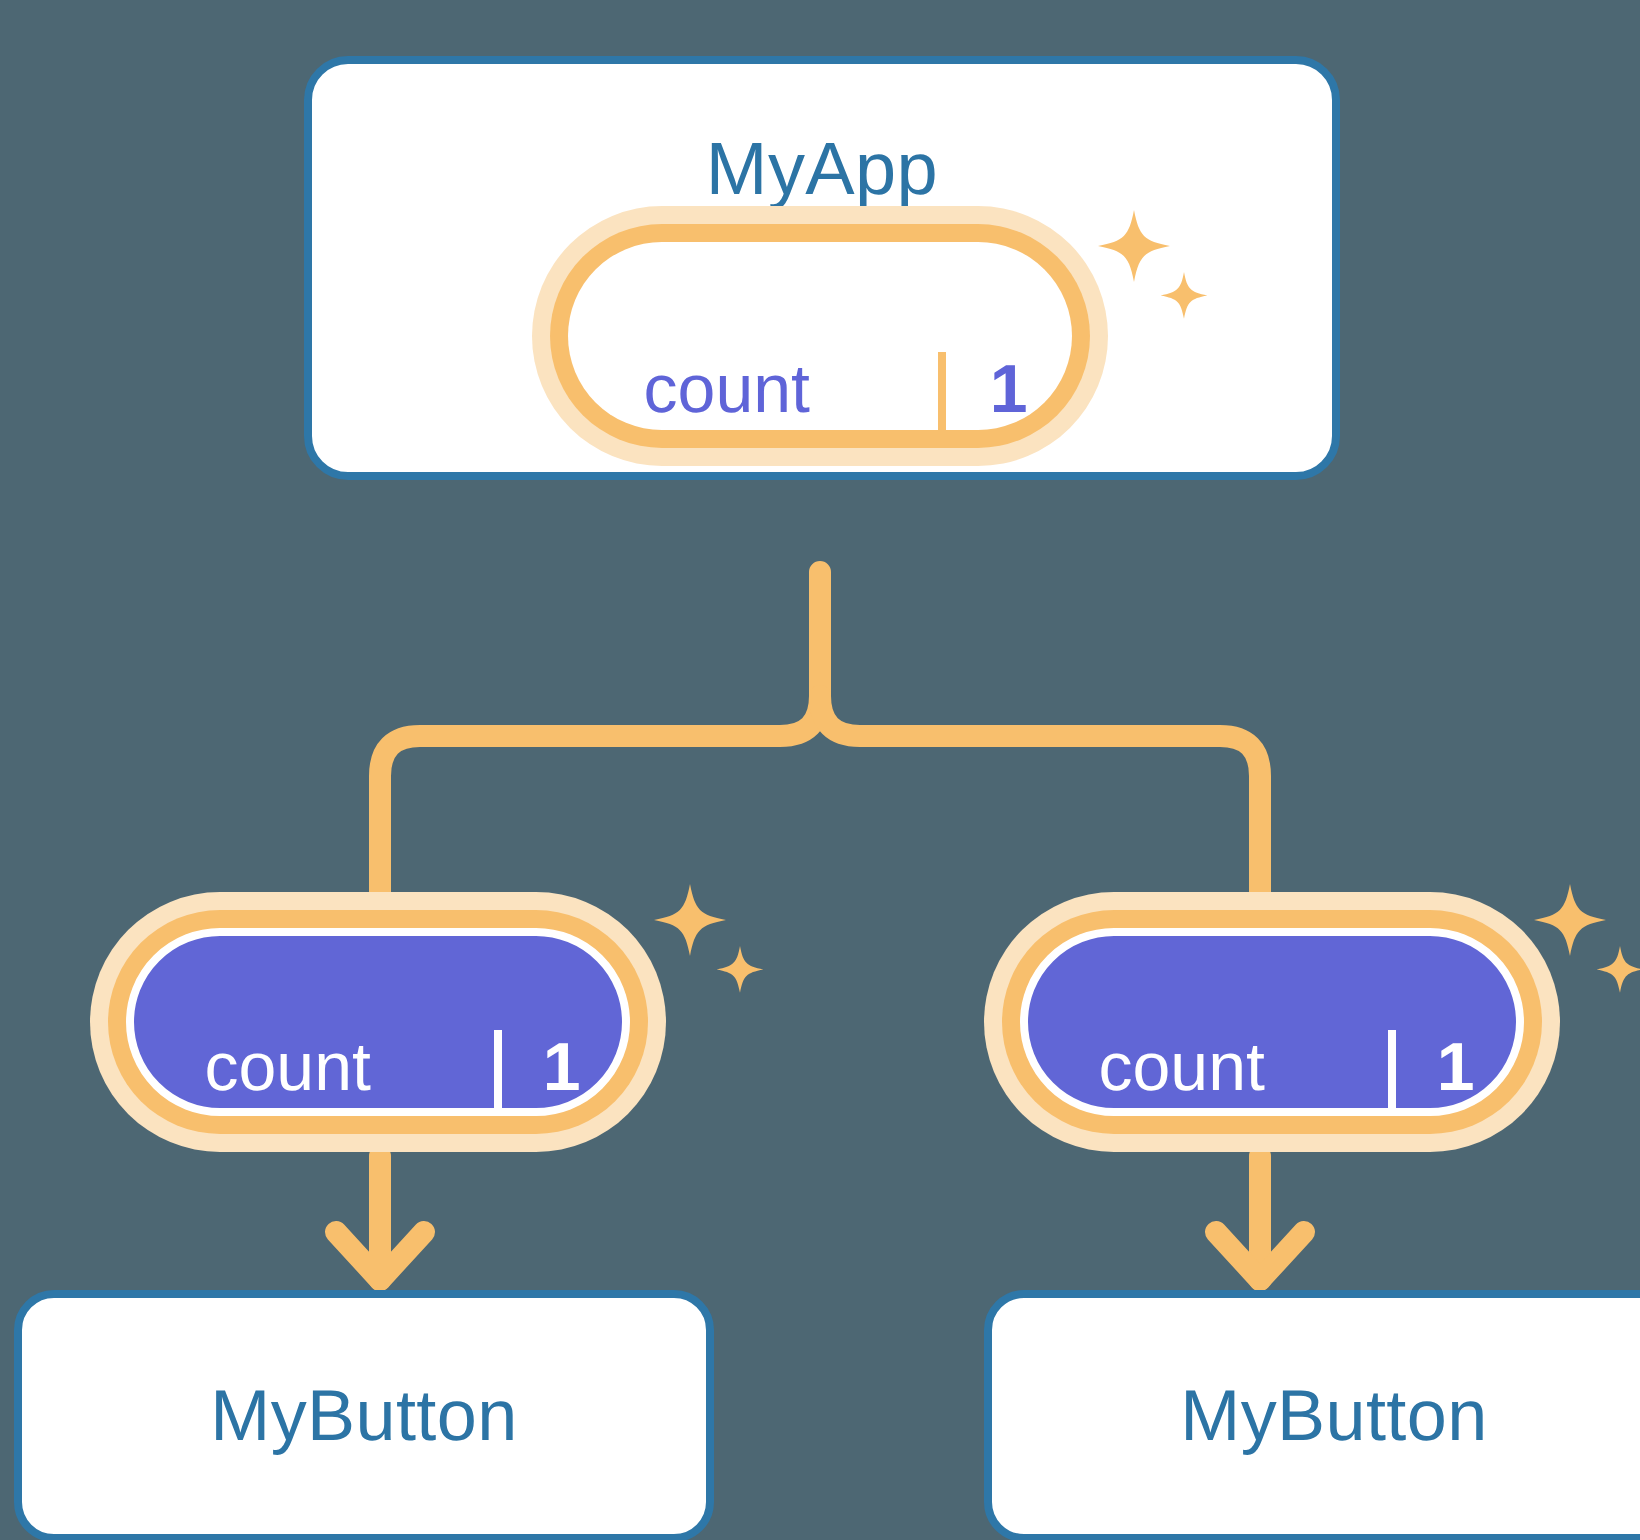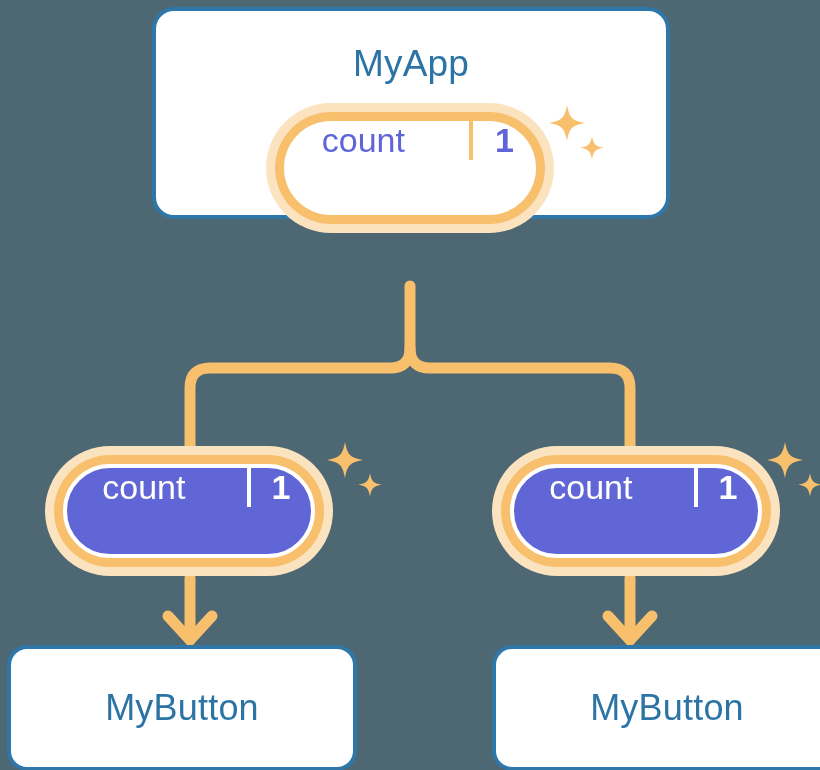--- a/index.html
+++ b/index.html
@@ -40,7 +40,7 @@
   }
   #app-card {
     left: 152px;
-    top: 7px;
+    top: 28px;
     width: 518px;
     height: 212px;
     border-radius: 22px;

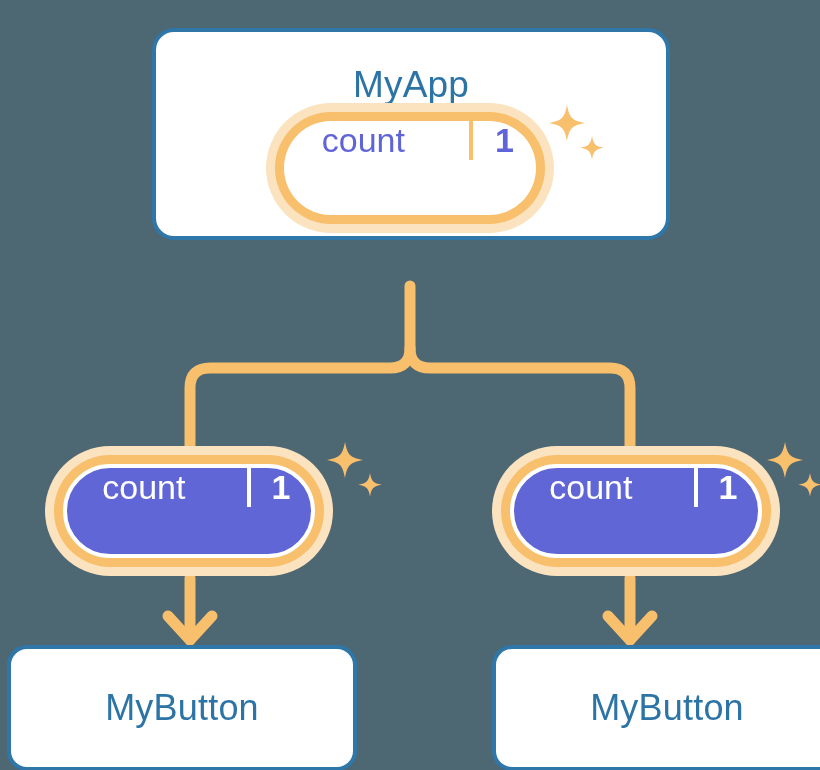--- a/index.html
+++ b/index.html
@@ -96,7 +96,7 @@
     bottom: 18px;
     border-radius: 999px;
     display: flex;
-    align-items: flex-start;
+    align-items: flex-end;
     overflow: hidden;
     gap: 26px;
   }

